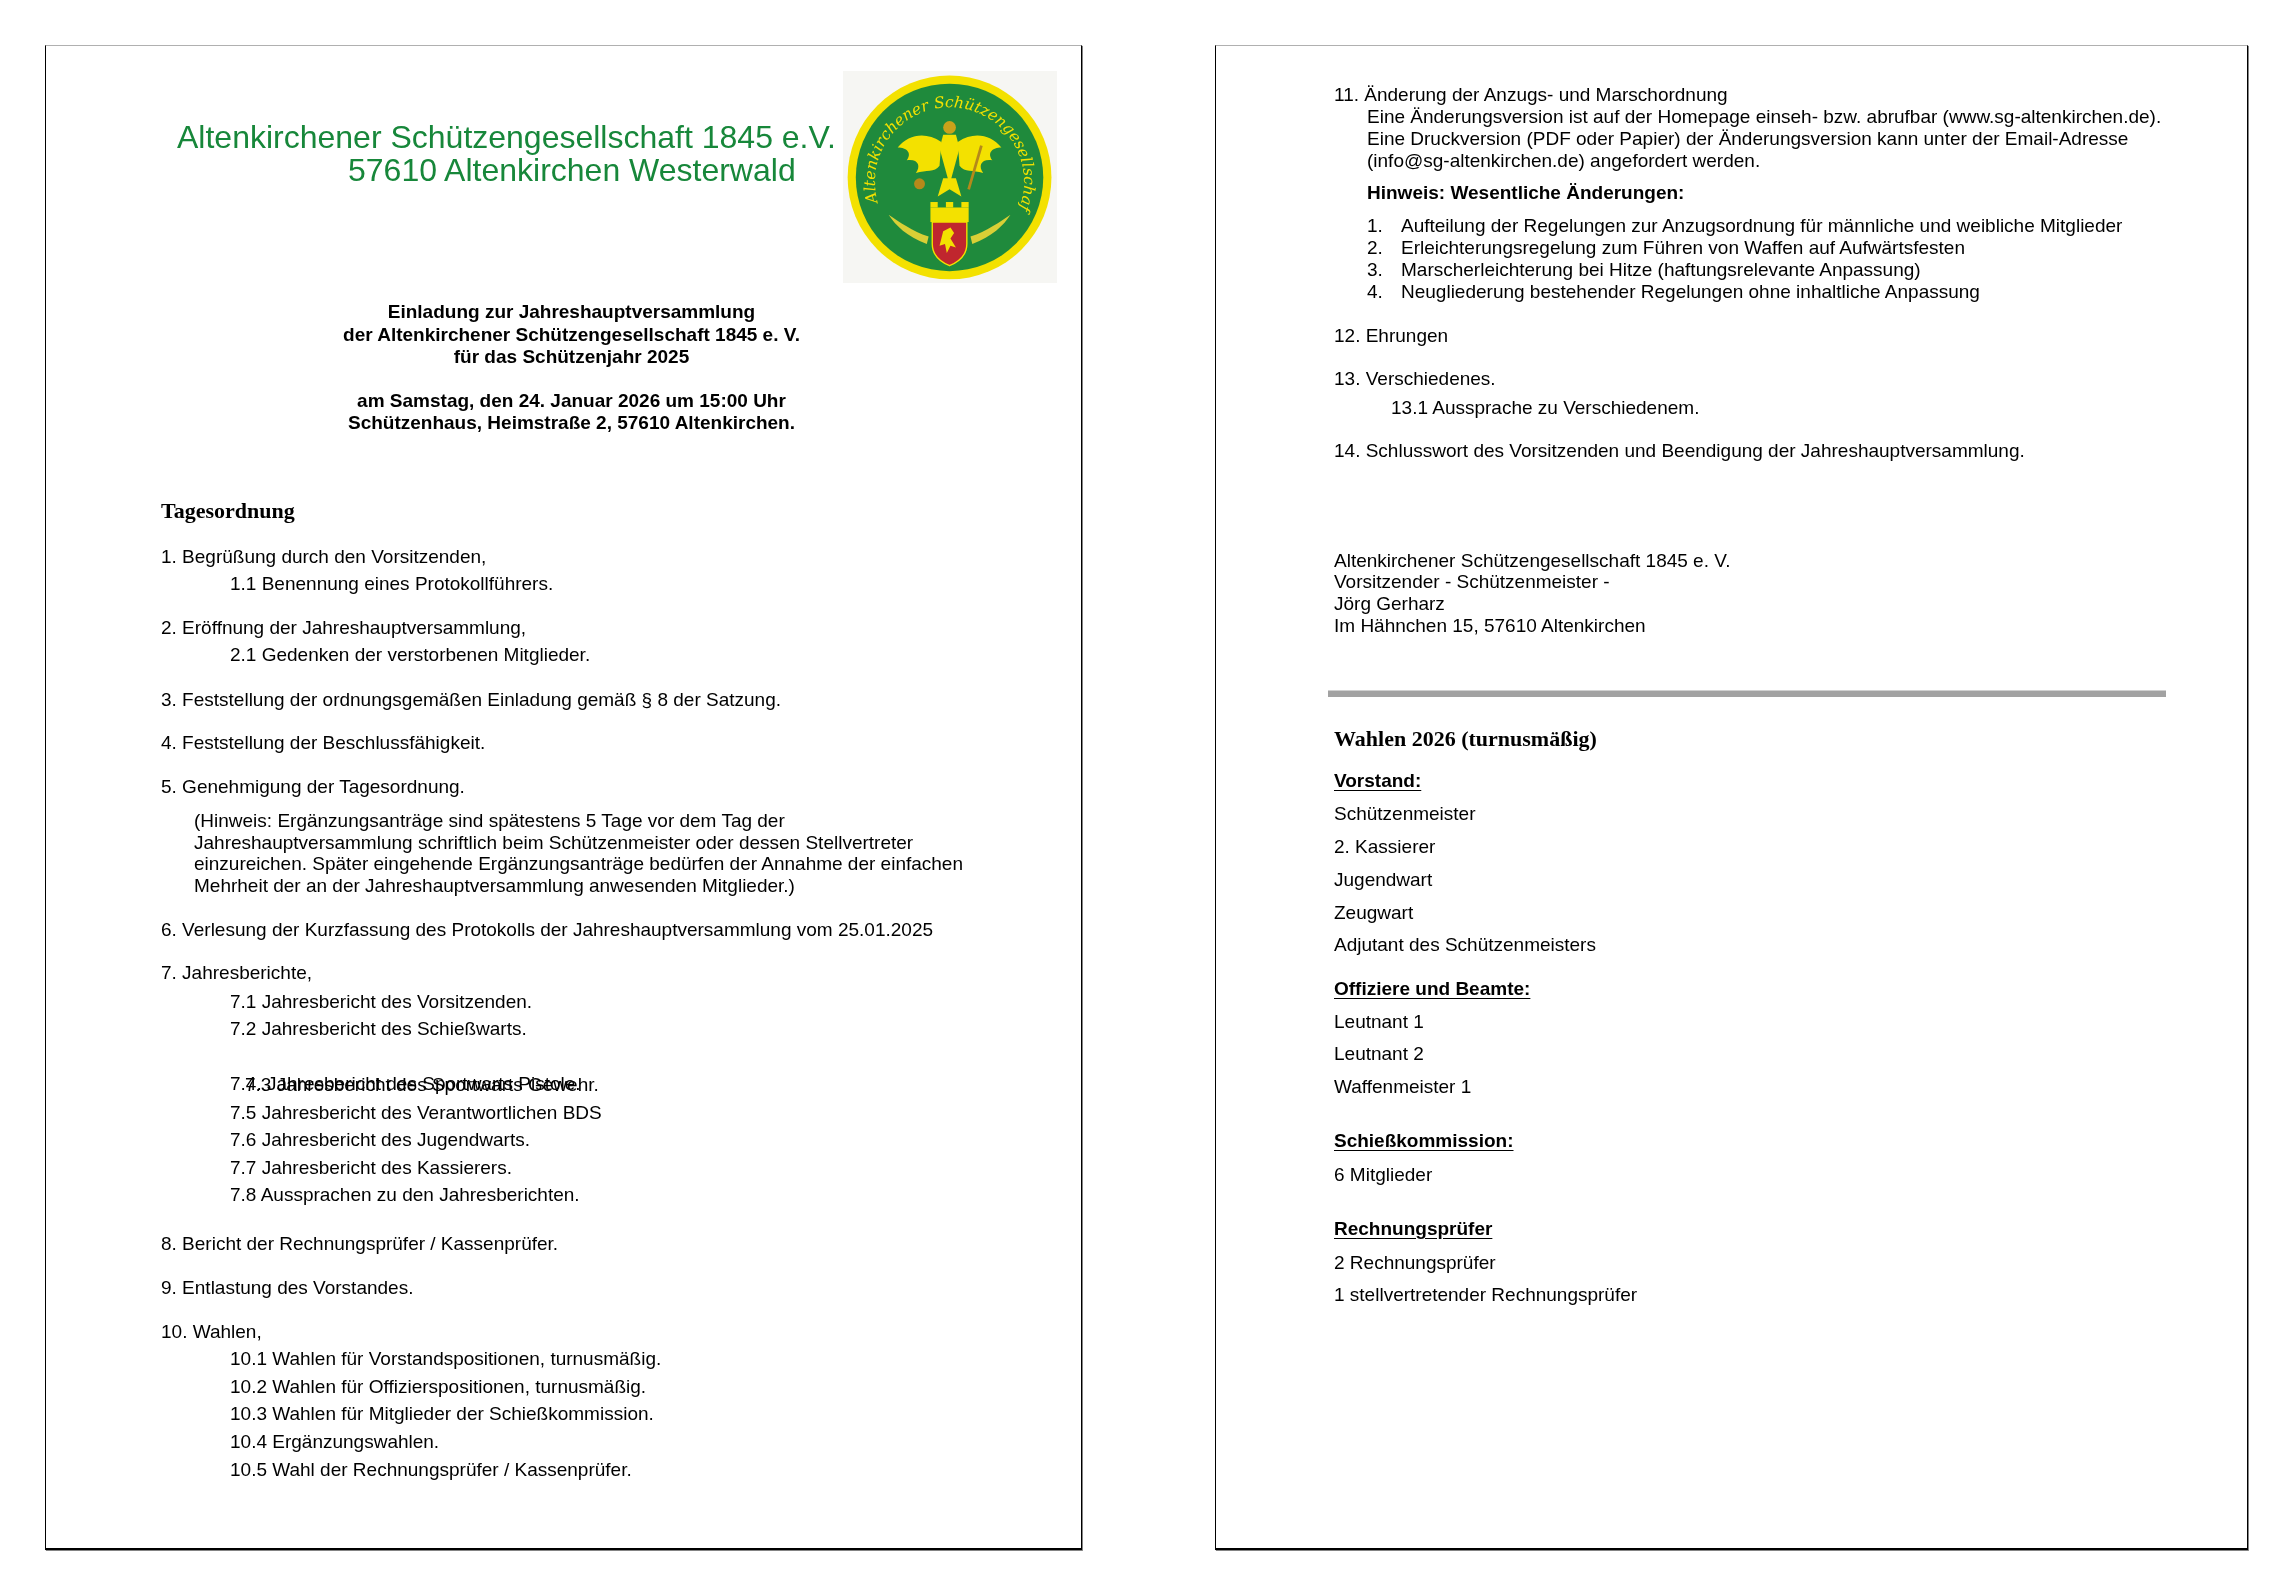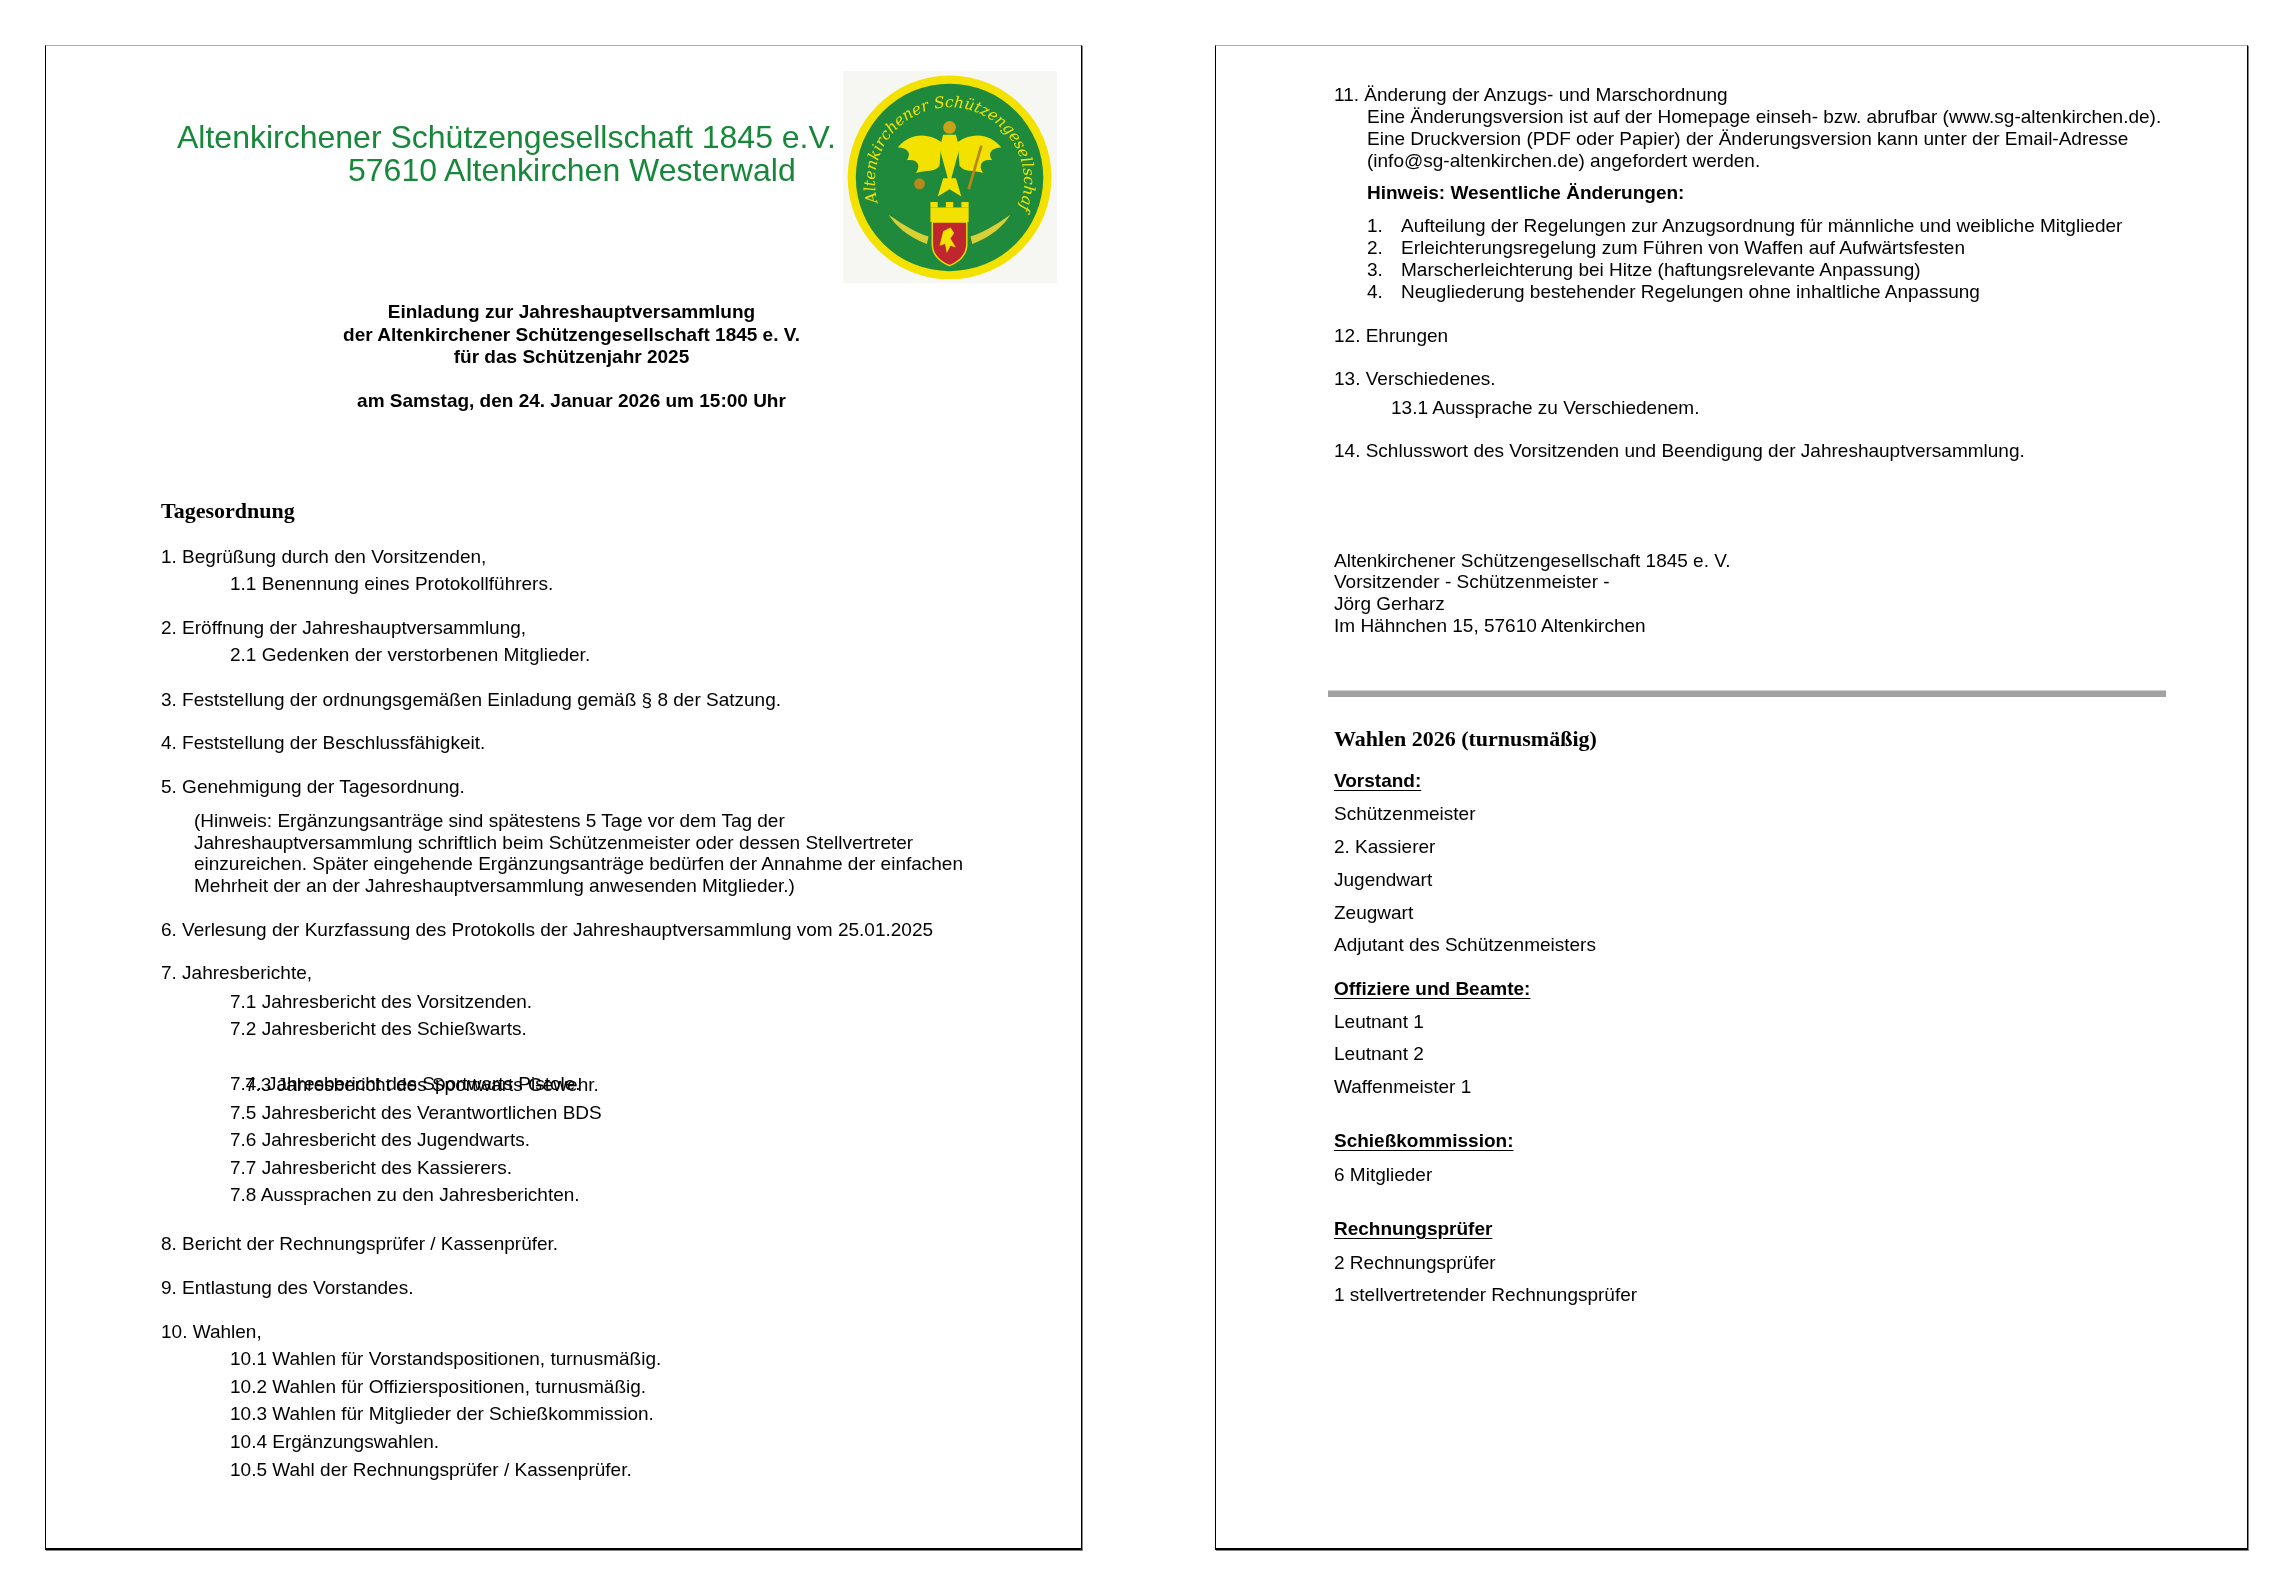--- a/index.html
+++ b/index.html
@@ -70,6 +70,7 @@
   <div class="abs center-bold" style="top:278px;">der Altenkirchener Schützengesellschaft 1845 e. V.</div>
   <div class="abs center-bold" style="top:300px;">für das Schützenjahr 2025</div>
   <div class="abs center-bold" style="top:344px;">am Samstag, den 24. Januar 2026 um 15:00 Uhr</div>
+  <div class="abs center-bold" style="top:366px;">Schützenhaus, Heimstraße 2, 57610 Altenkirchen.</div>
 
   <div class="abs h2" style="left:115px; top:452px;">Tagesordnung</div>
 

